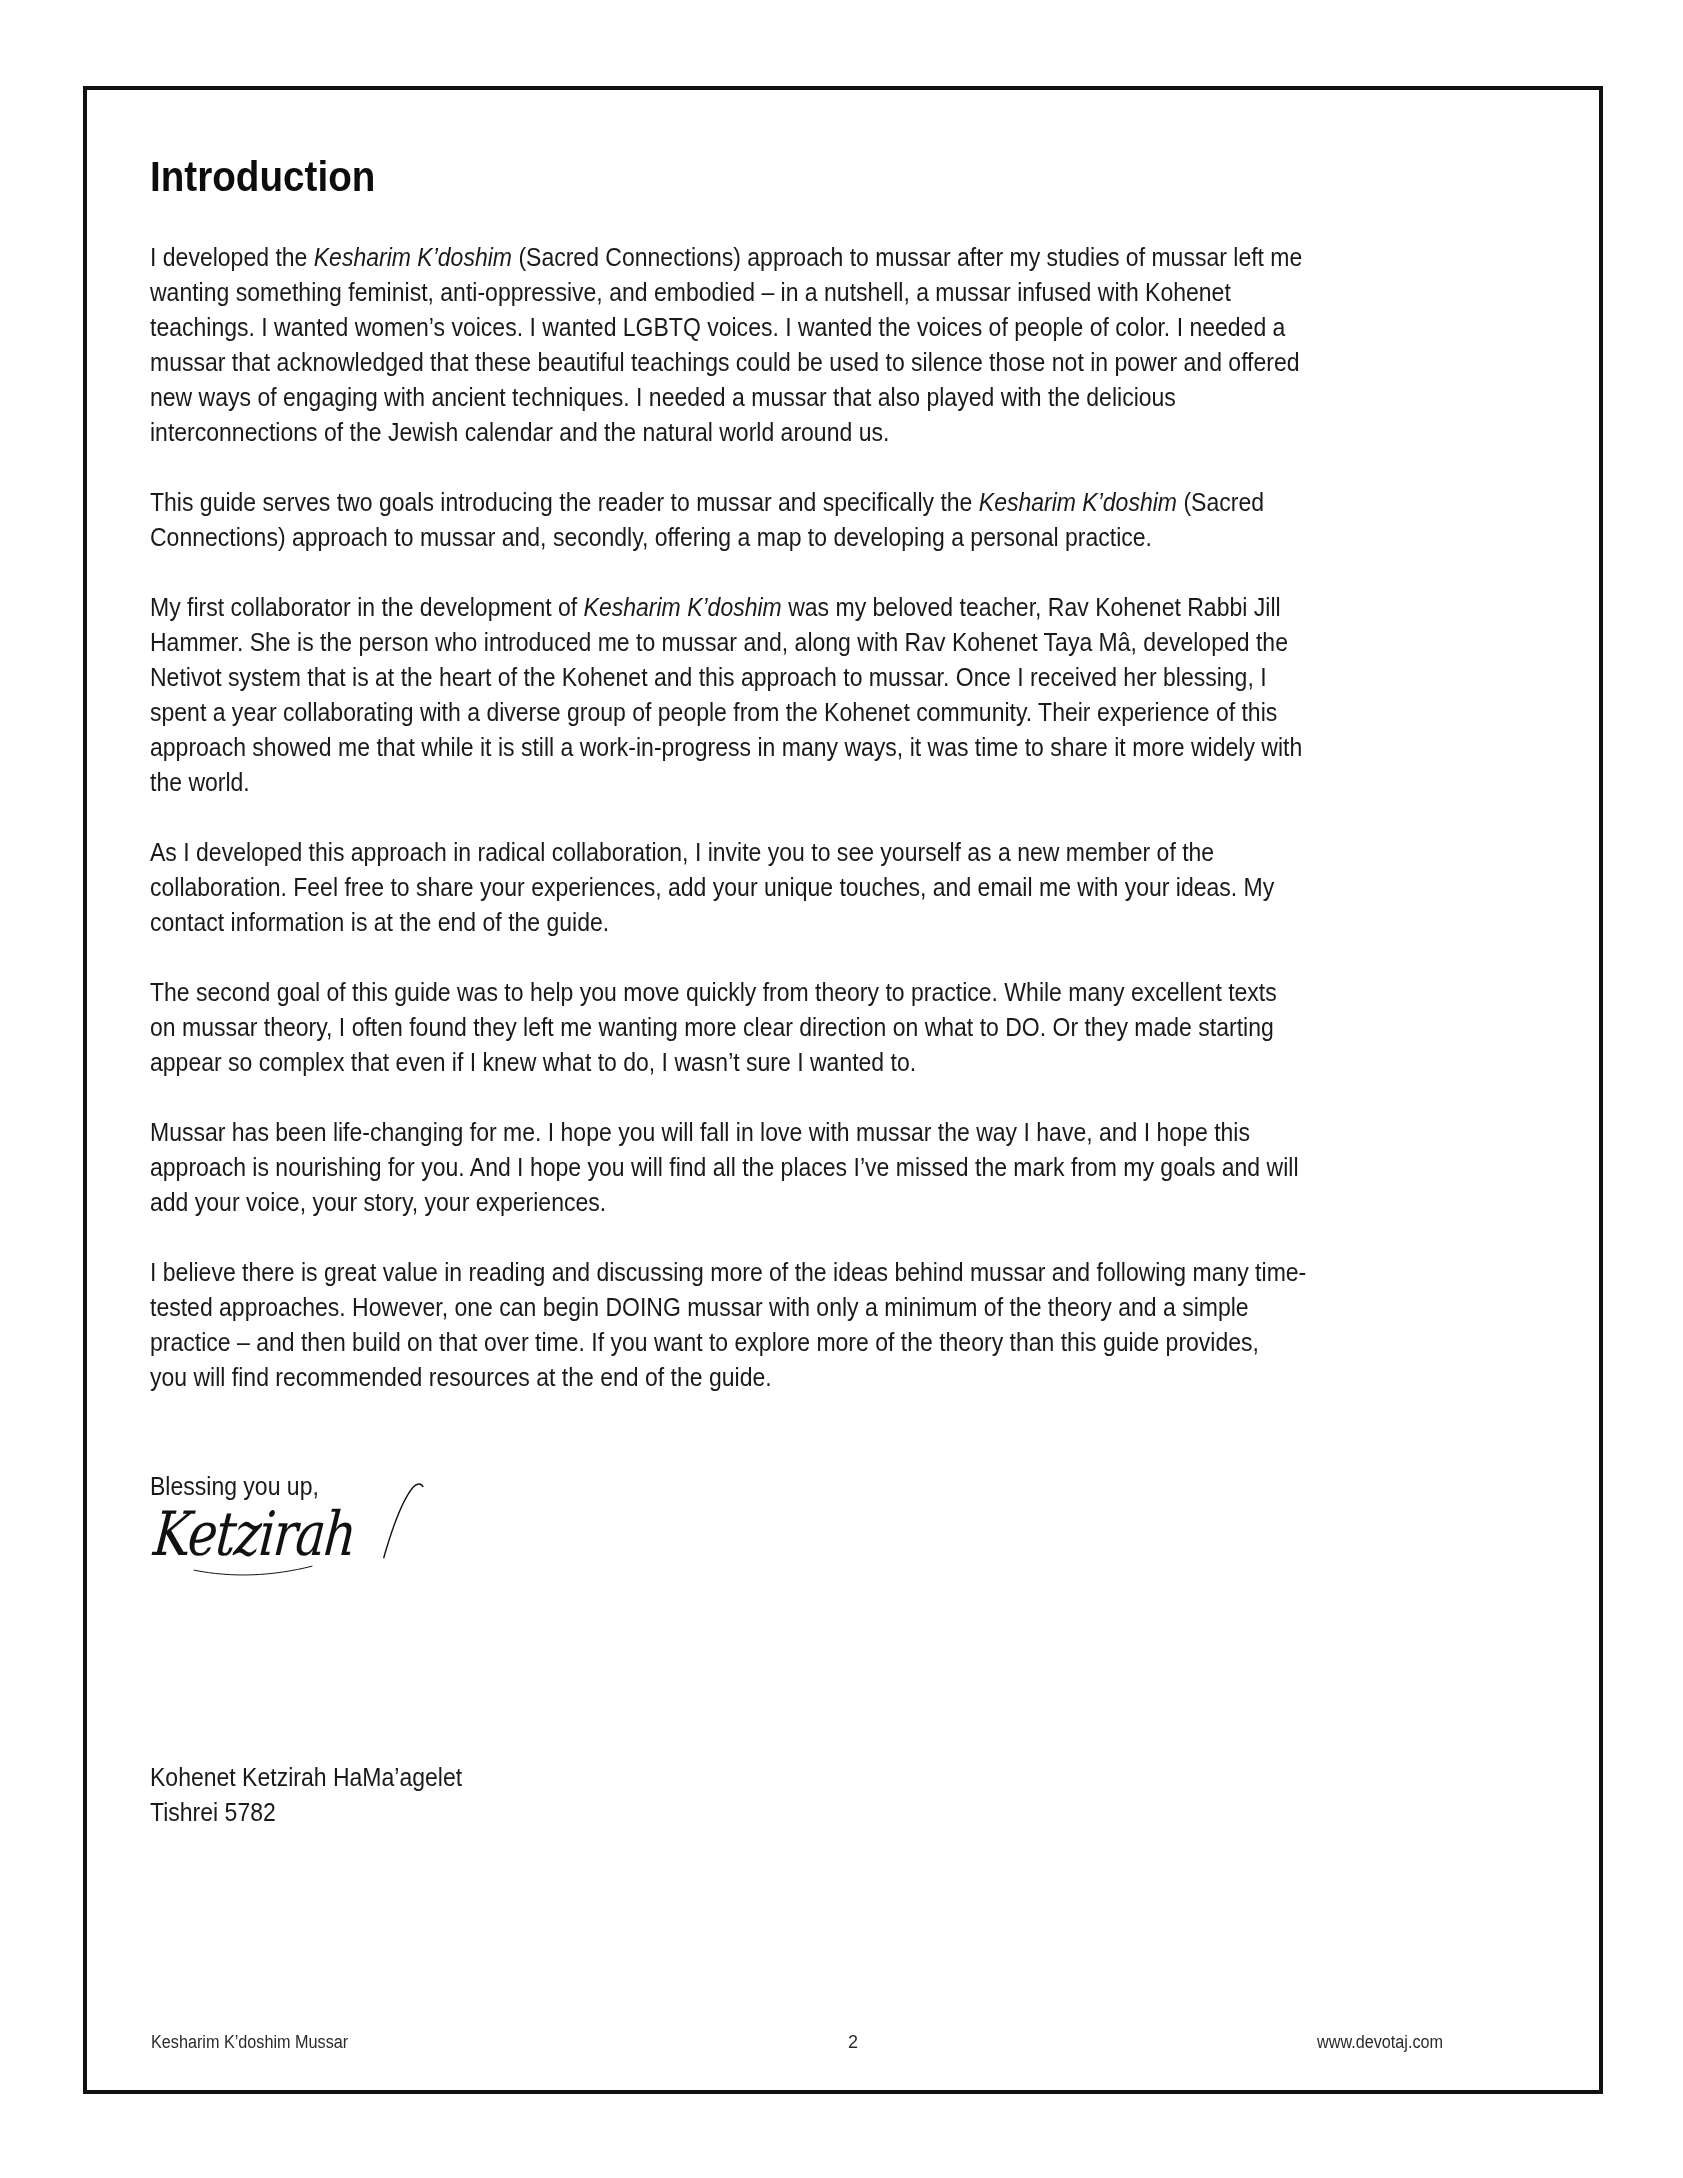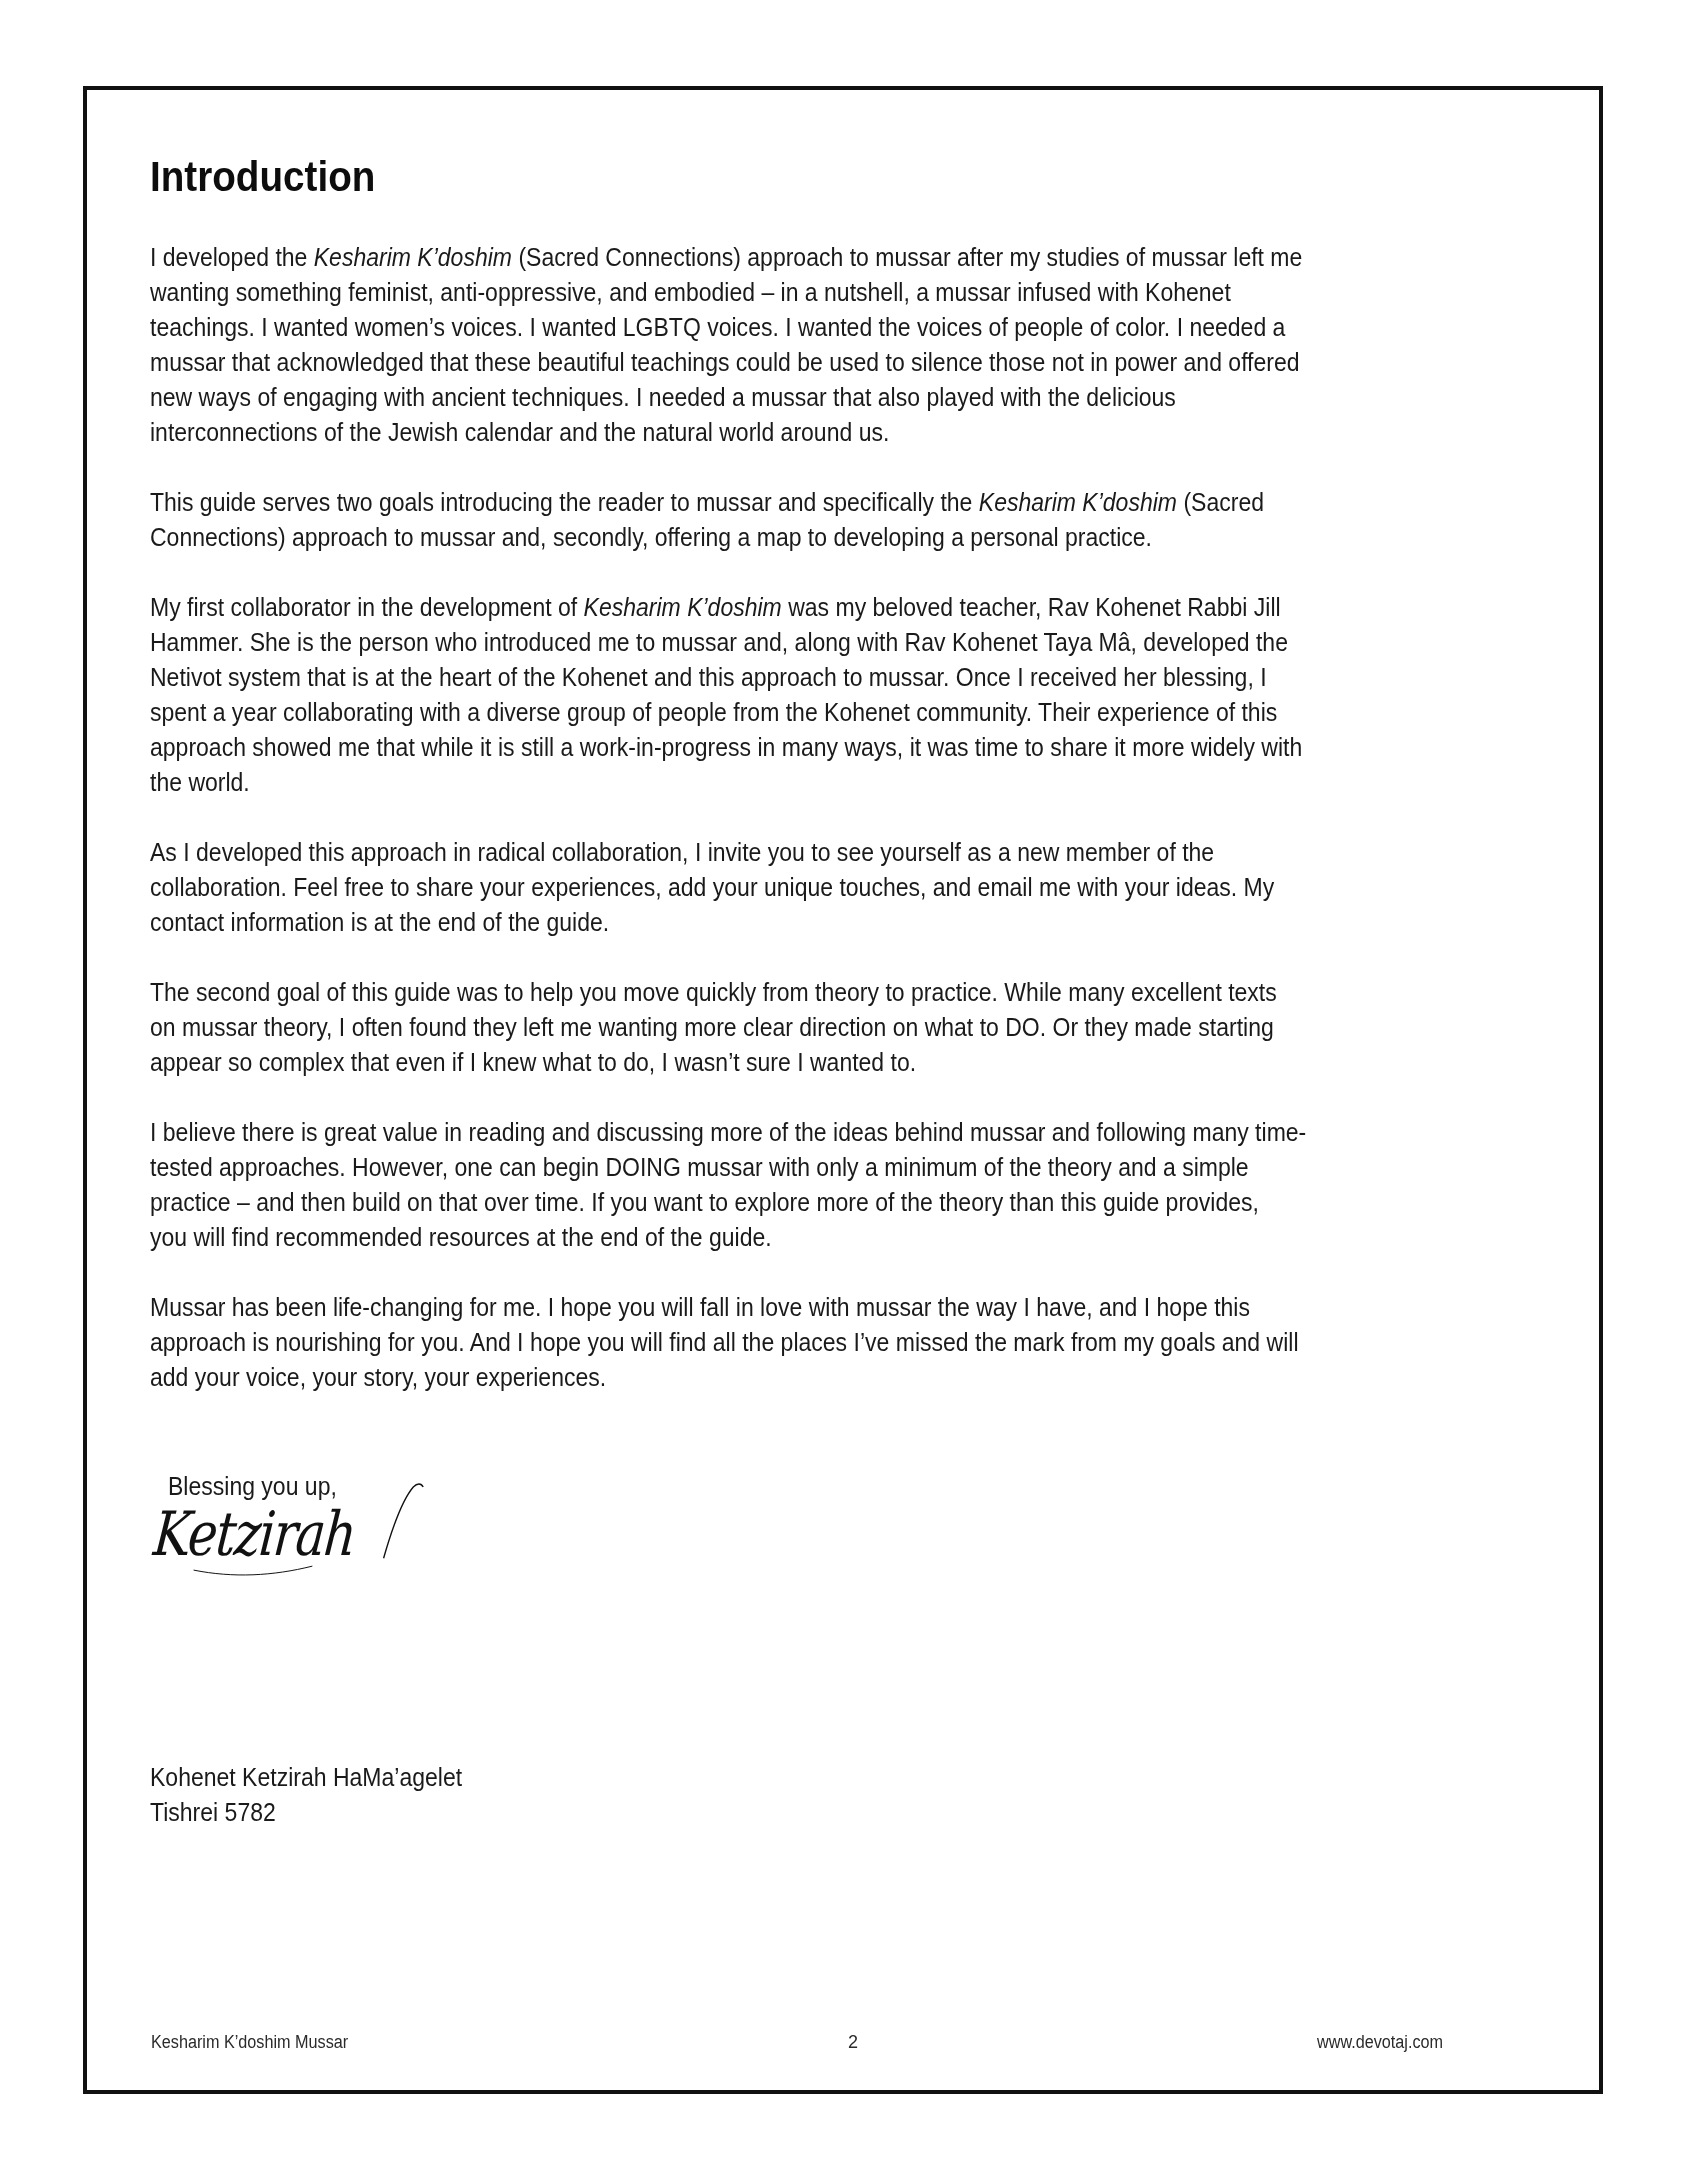--- a/index.html
+++ b/index.html
@@ -162,15 +162,15 @@
       <span class="line"><span>appear so complex that even if I knew what to do, I wasn’t sure I wanted to.</span></span>
     </p>
     <p class="para">
+      <span class="line"><span>Mussar has been life-changing for me. I hope you will fall in love with mussar the way I have, and I hope this</span></span>
+      <span class="line"><span>approach is nourishing for you. And I hope you will find all the places I’ve missed the mark from my goals and will</span></span>
+      <span class="line"><span>add your voice, your story, your experiences.</span></span>
+    </p>
+    <p class="para">
       <span class="line"><span>I believe there is great value in reading and discussing more of the ideas behind mussar and following many time-</span></span>
       <span class="line"><span>tested approaches.  However, one can begin DOING mussar with only a minimum of the theory and a simple</span></span>
       <span class="line"><span>practice – and then build on that over time.  If you want to explore more of the theory than this guide provides,</span></span>
       <span class="line"><span>you will find recommended resources at the end of the guide.</span></span>
-    </p>
-    <p class="para">
-      <span class="line"><span>Mussar has been life-changing for me. I hope you will fall in love with mussar the way I have, and I hope this</span></span>
-      <span class="line"><span>approach is nourishing for you. And I hope you will find all the places I’ve missed the mark from my goals and will</span></span>
-      <span class="line"><span>add your voice, your story, your experiences.</span></span>
     </p>
   </div>
 

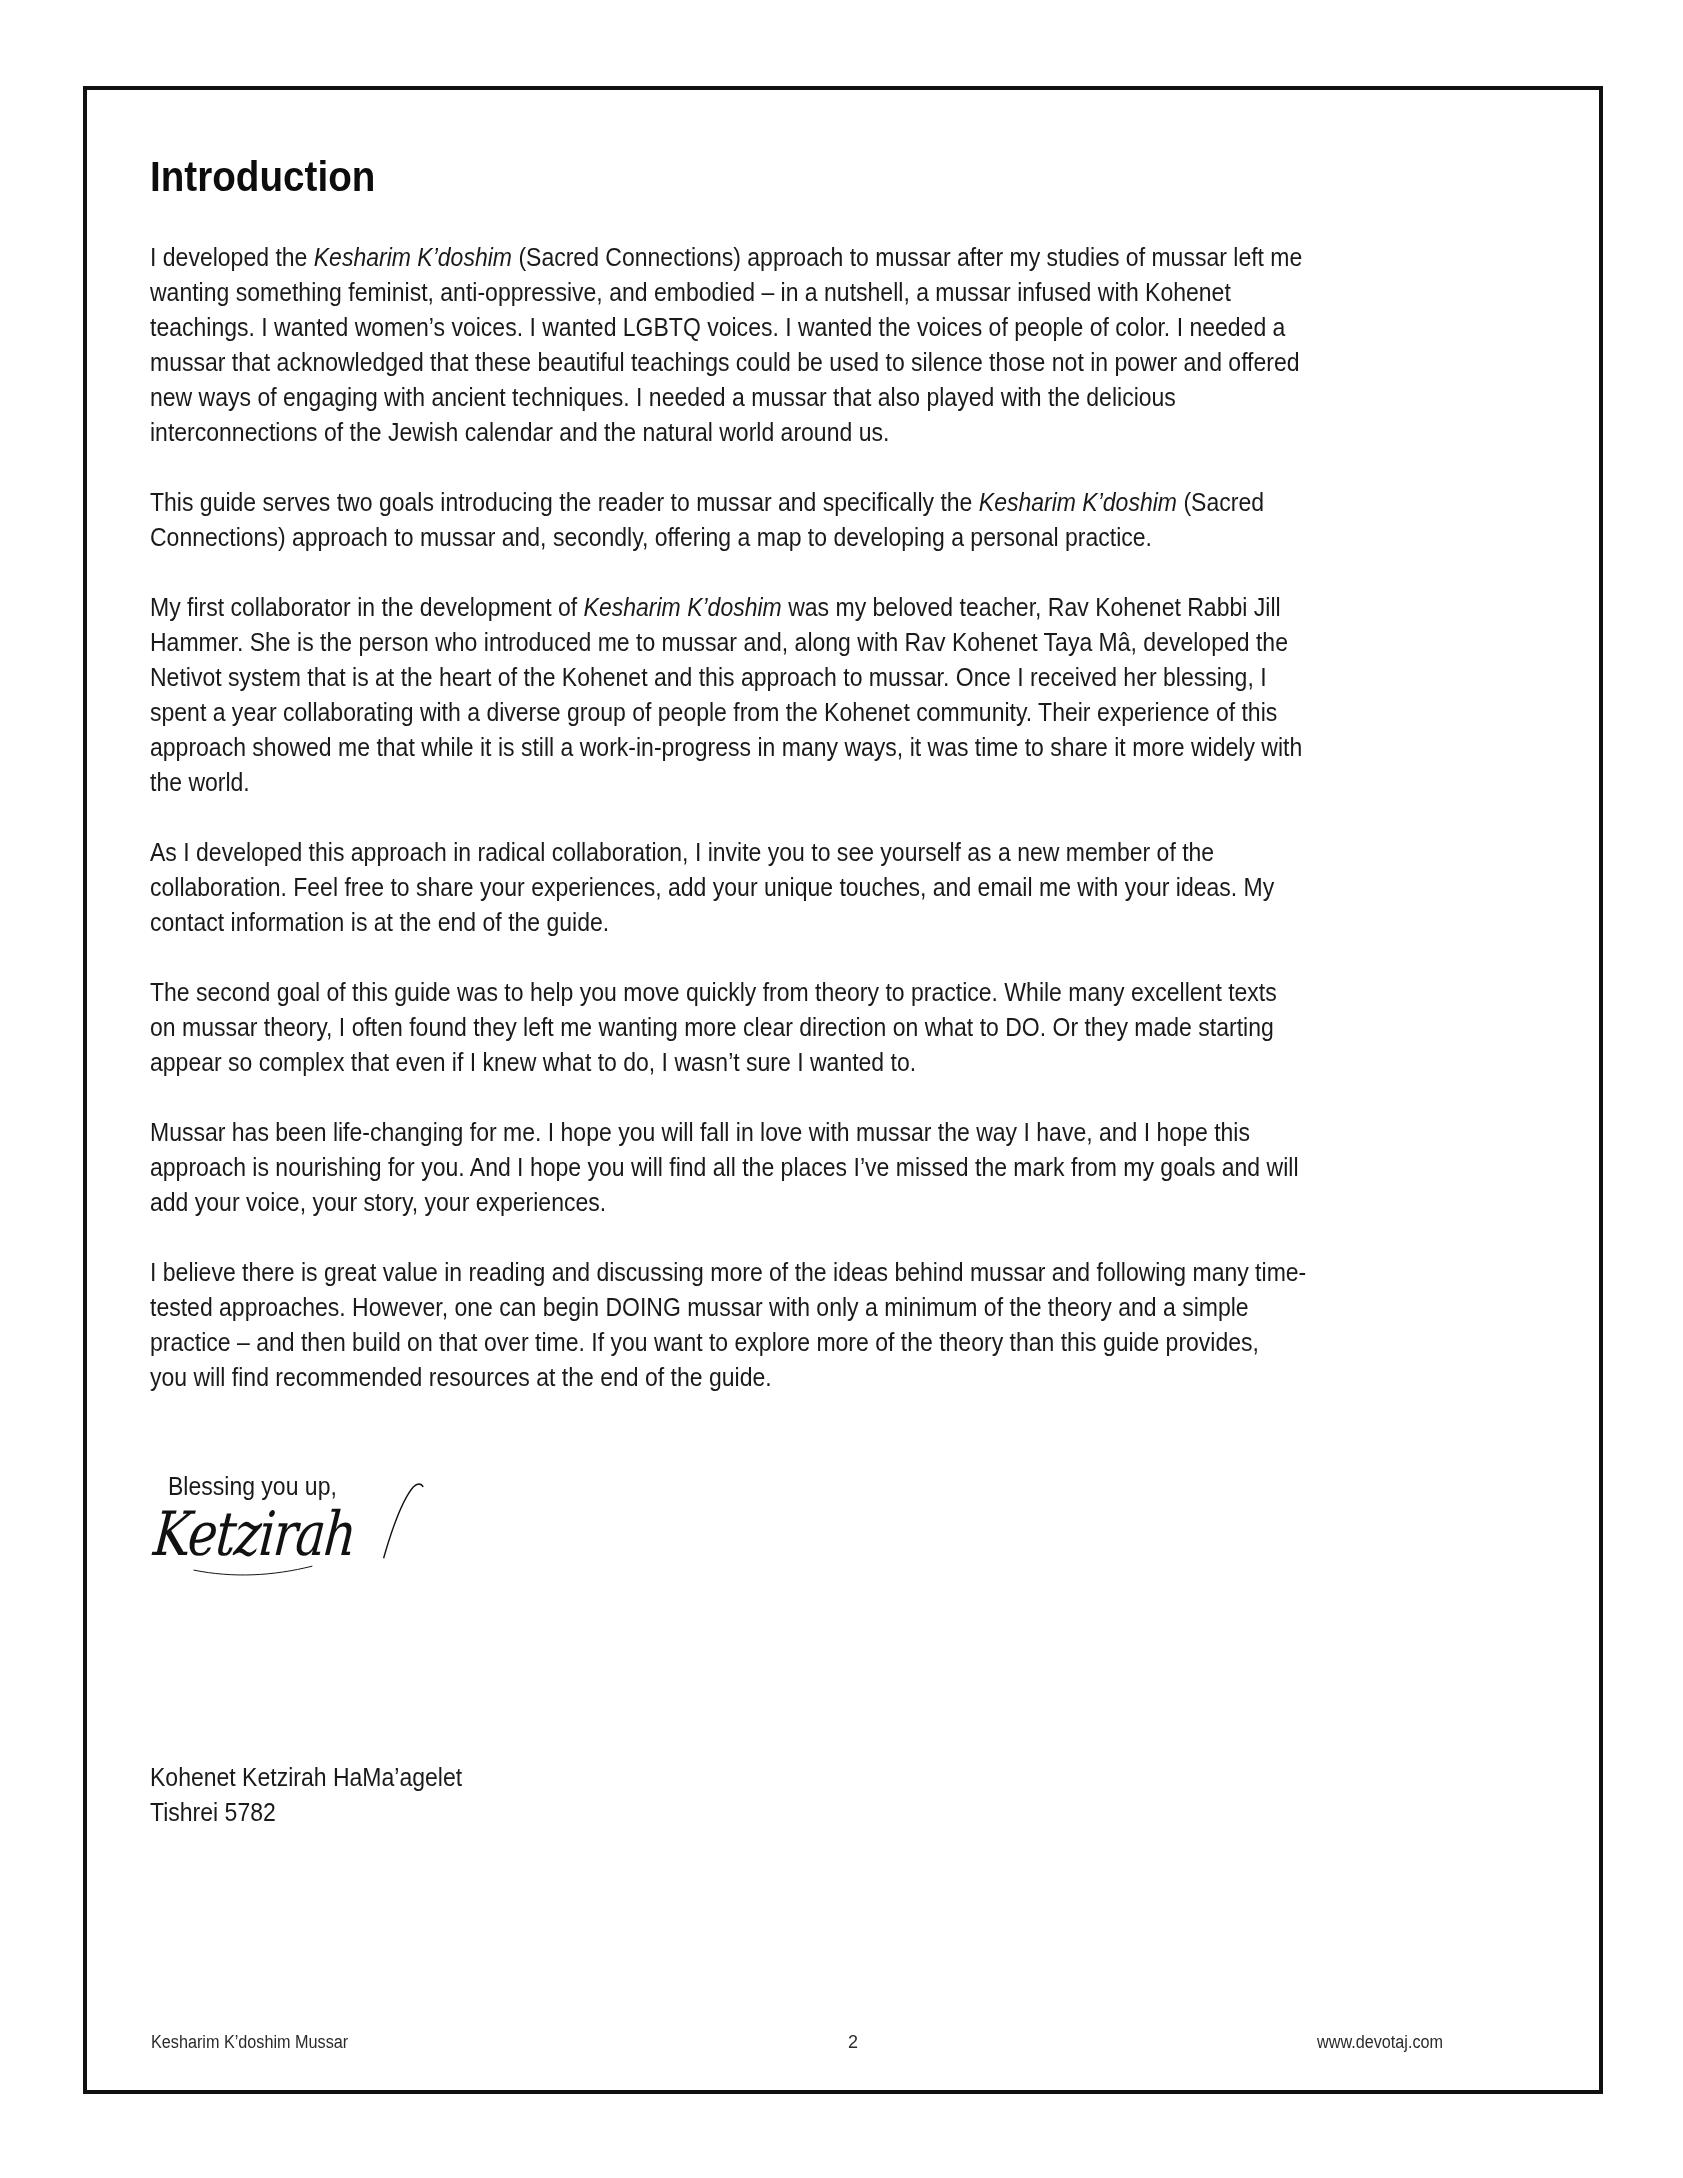--- a/index.html
+++ b/index.html
@@ -61,7 +61,7 @@
   }
   .closing {
     position: absolute;
-    left: 168px;
+    left: 150px;
     top: 1469px;
   }
   .closing .line {

